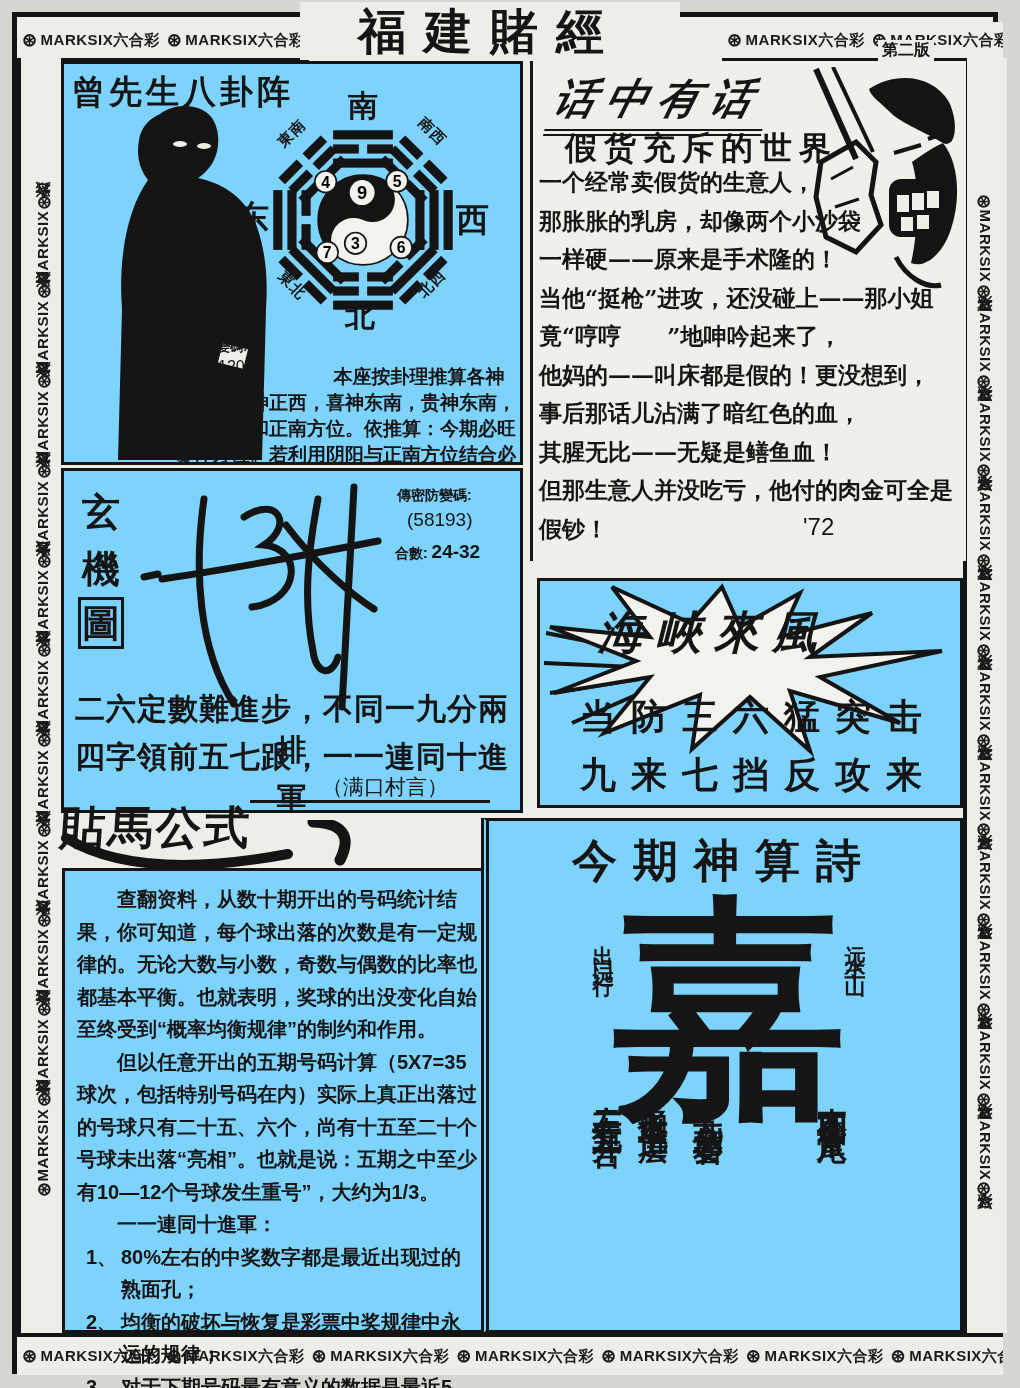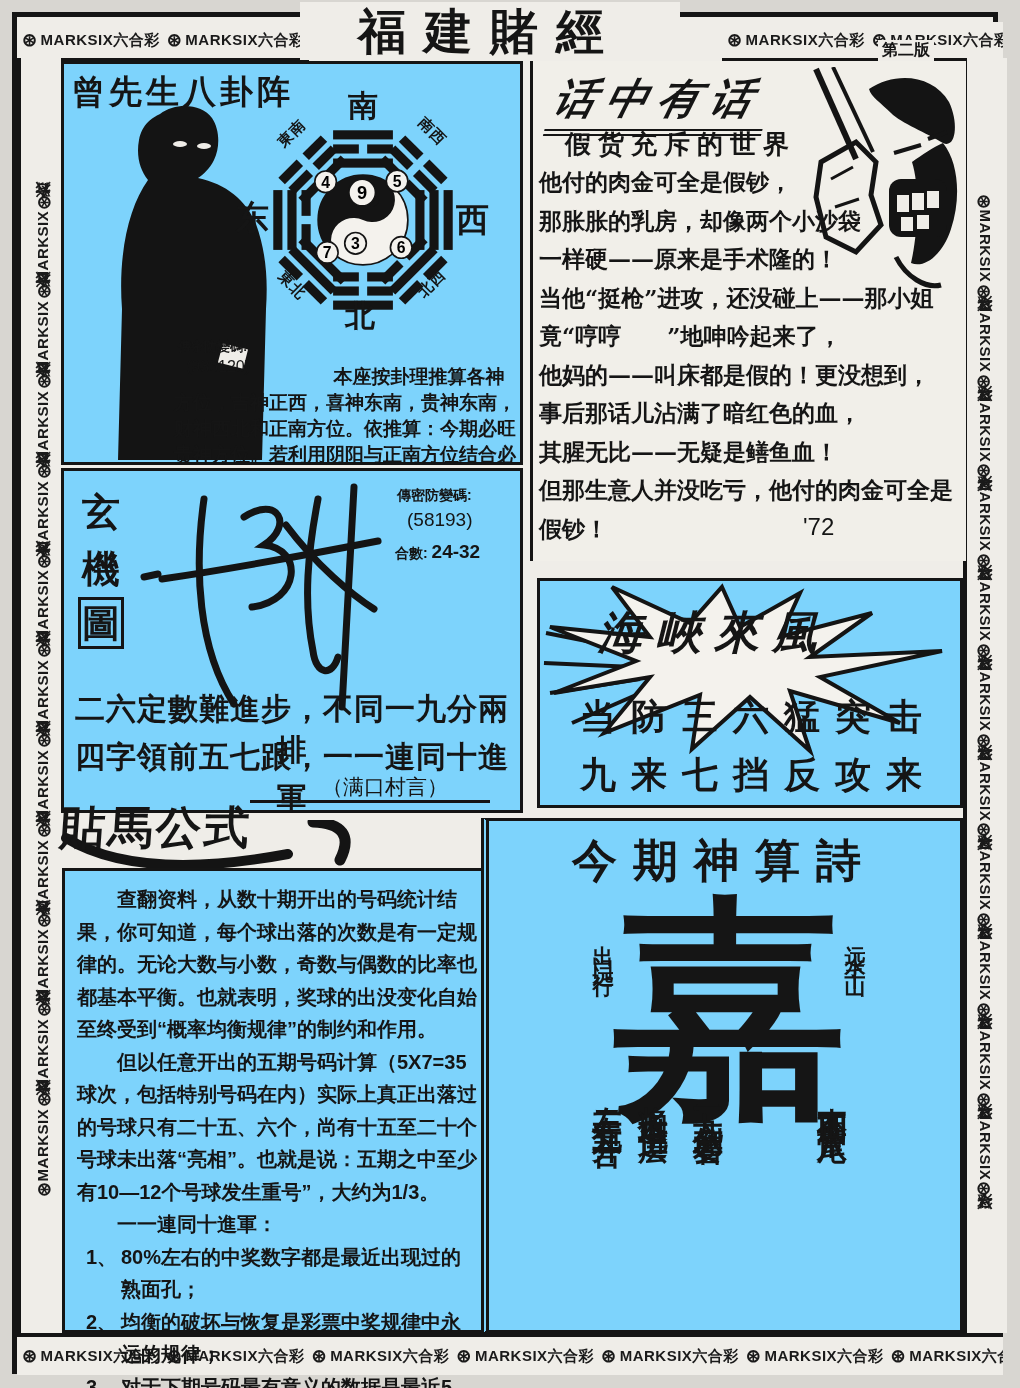--- a/index.html
+++ b/index.html
@@ -32,7 +32,7 @@
   #story-col{left:530px;top:61px;width:433px;height:500px;border-left:3px solid #151515;background:#f1efe9;}
   #story-title{left:18px;top:10px;font-size:42px;font-weight:bold;font-style:italic;letter-spacing:10px;
                font-family:"DejaVu Serif",serif;transform:skewX(-14deg);border-bottom:7px double #151515;padding:0 8px 2px 2px;}
-  #story-subtitle{left:32px;top:66px;font-size:26px;font-weight:bold;letter-spacing:7px;font-family:"DejaVu Serif",serif;}
+  #story-subtitle{left:32px;top:66px;font-size:32px;font-weight:bold;letter-spacing:7px;font-family:"DejaVu Serif",serif;}
   #story-lines{left:6px;top:102px;width:424px;font-size:23px;line-height:38.5px;font-family:"DejaVu Serif",serif;font-weight:600;}
   #story-footer{left:270px;top:452px;font-size:24px;font-family:"Liberation Sans",sans-serif;}
   .verse{position:absolute;width:452px;text-align:center;font-size:30px;font-weight:900;letter-spacing:1px;font-family:"Liberation Sans",sans-serif;}

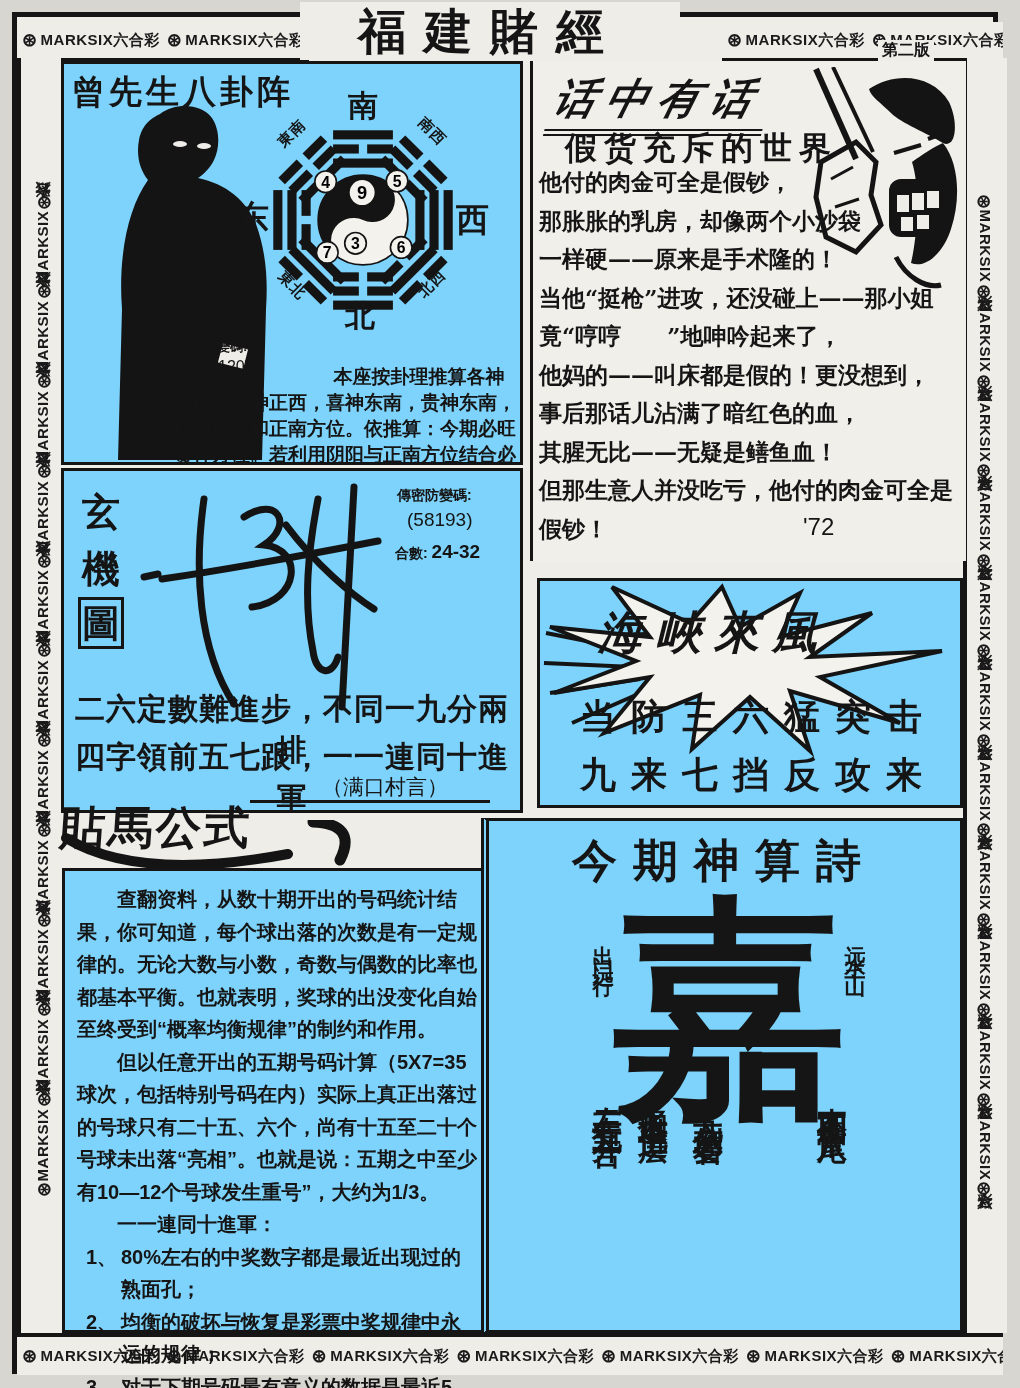--- a/index.html
+++ b/index.html
@@ -180,7 +180,7 @@
     <div id="story-title" style="position:absolute;">话中有话</div>
     <div id="story-subtitle" style="position:absolute;">假货充斥的世界</div>
     <div id="story-lines" style="position:absolute;">
-      <div>他付的肉金可全是假钞，</div>
+      <div>一个经常卖假货的生意人，</div>
       <div>那胀胀的乳房，却像两个小沙袋</div>
       <div>一样硬——原来是手术隆的！</div>
       <div>当他“挺枪”进攻，还没碰上——那小姐</div>

